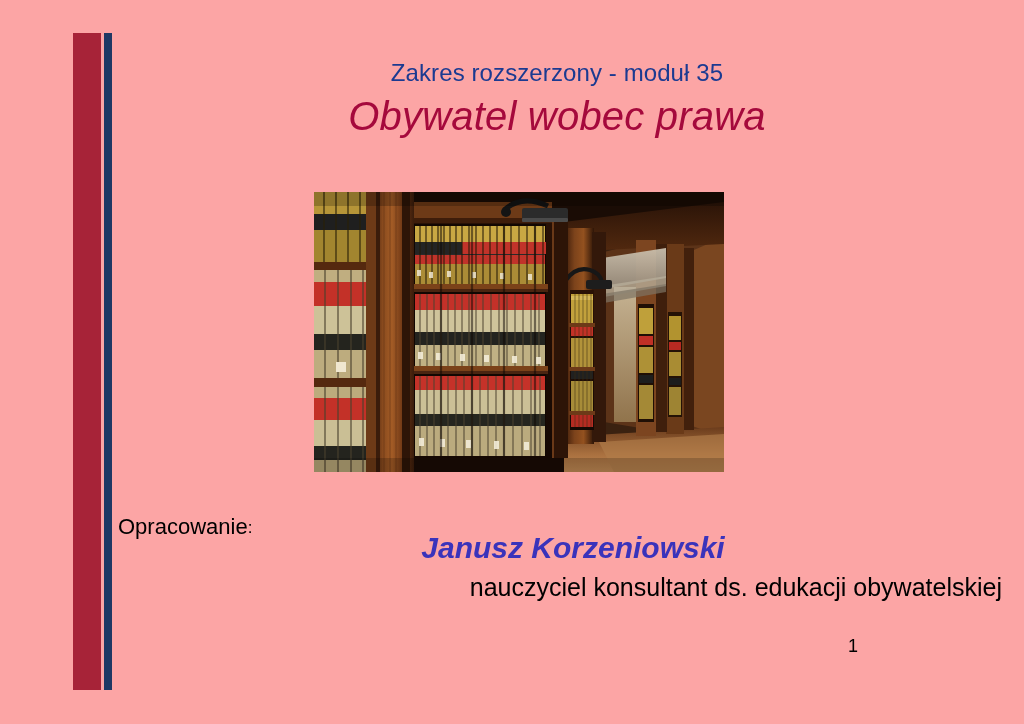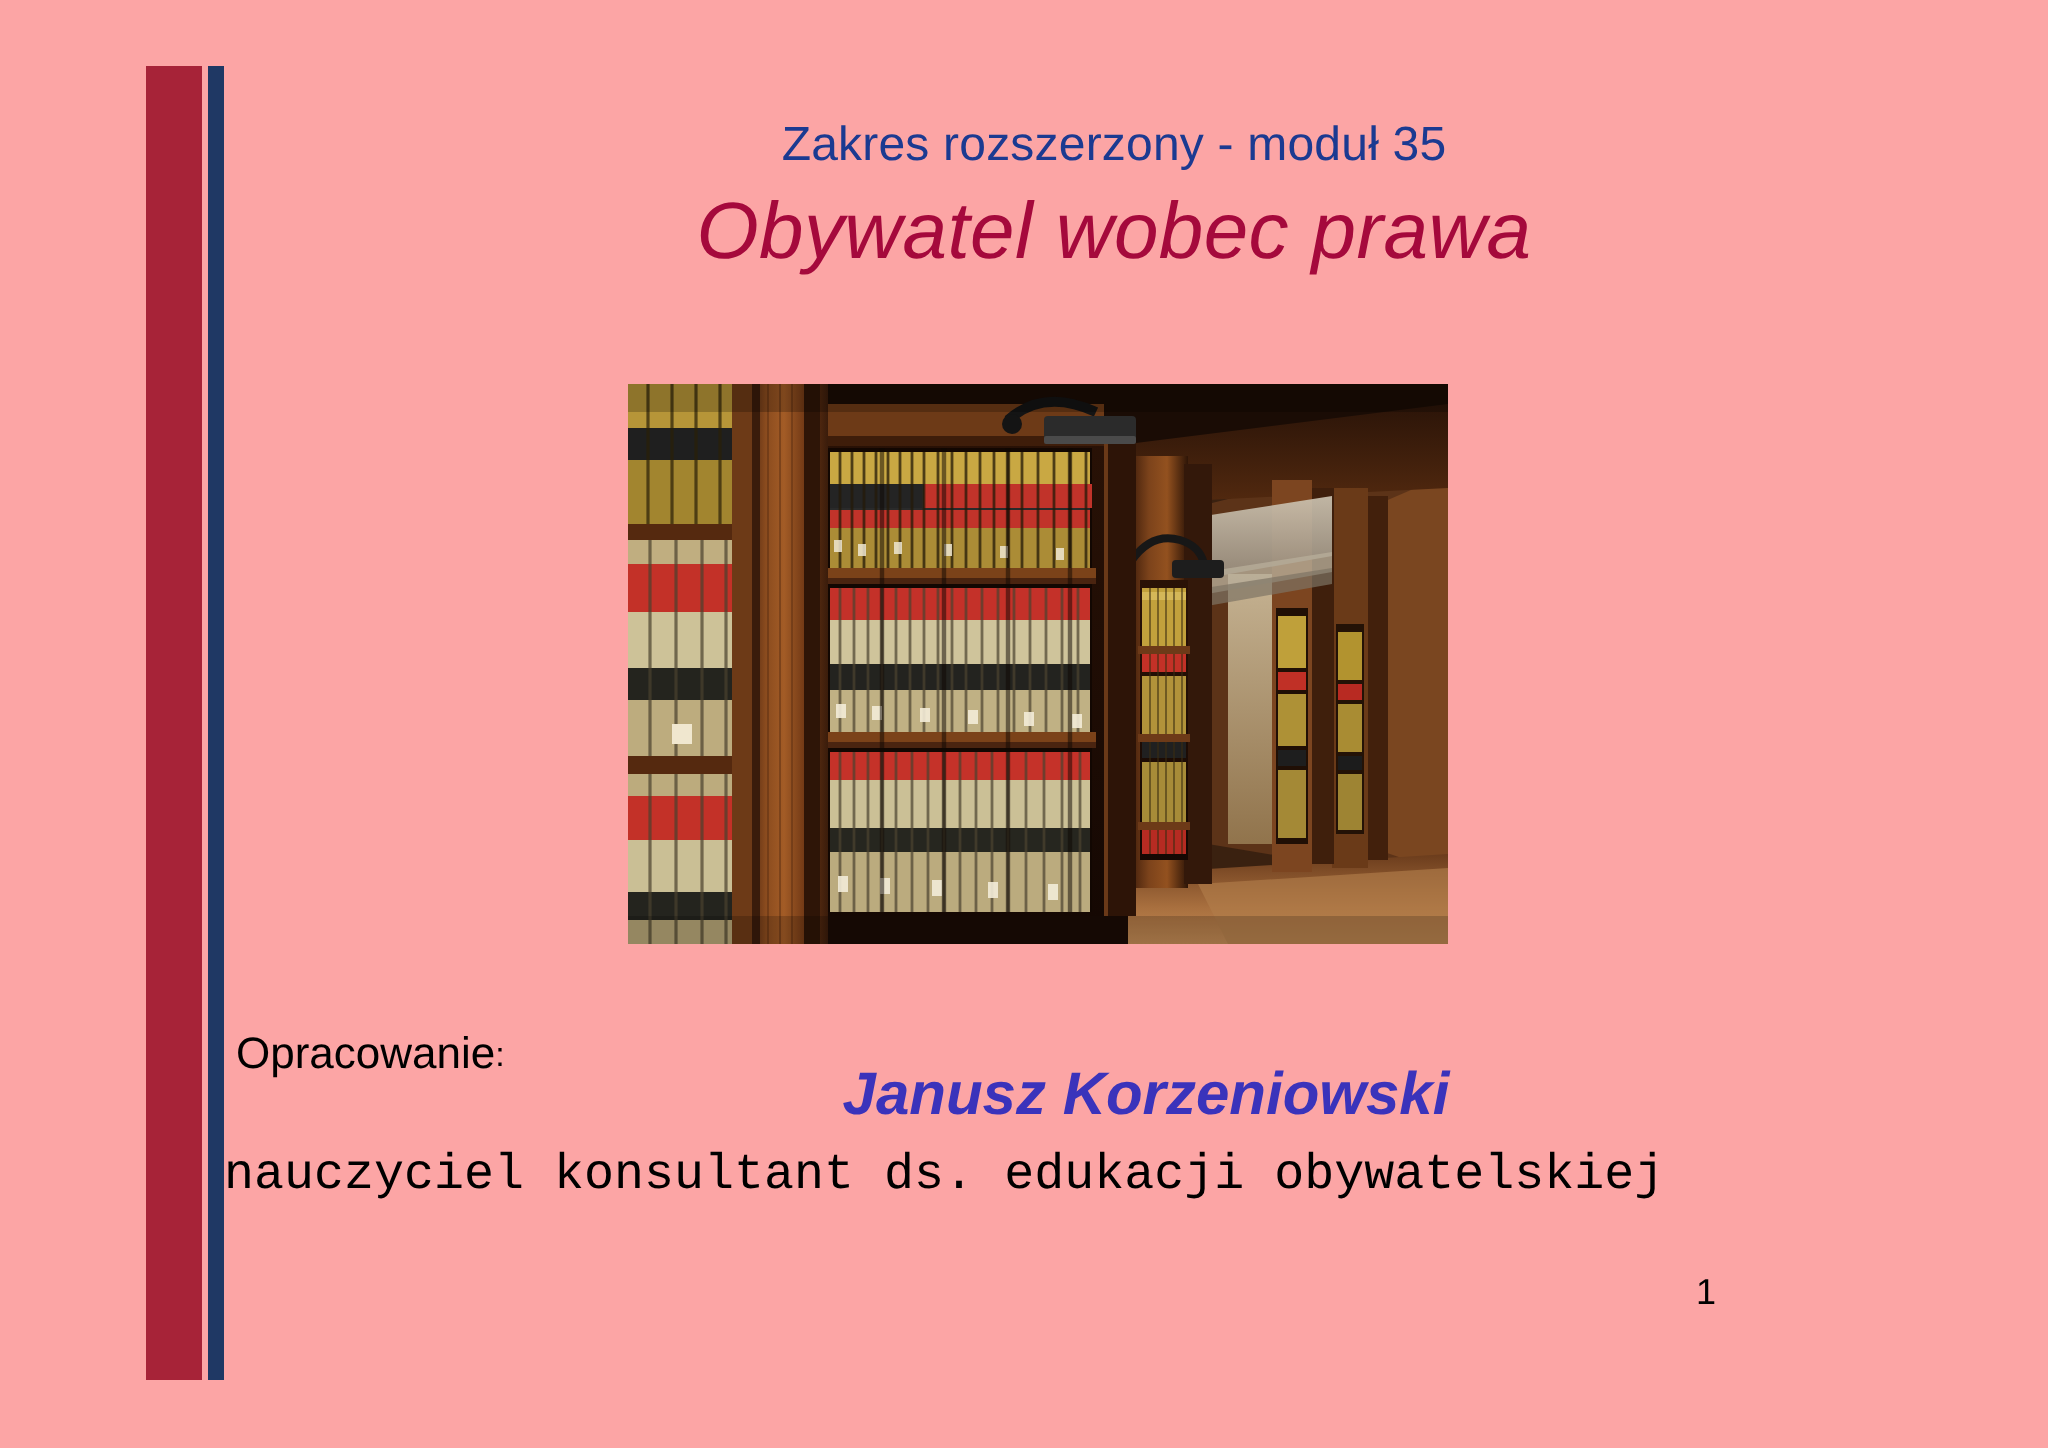--- a/index.html
+++ b/index.html
@@ -109,11 +109,10 @@
     left: 112px;
     top: 572px;
     width: 890px;
-    text-align: left;
+    text-align: right;
     font-size: 25px;
     color: #000000;
     line-height: 31px;
-    font-family: Liberation Mono, monospace;
   }
   .role div {
     white-space: nowrap;

